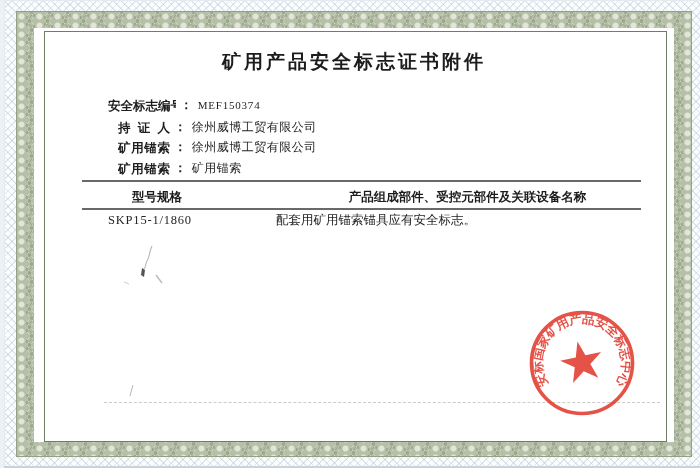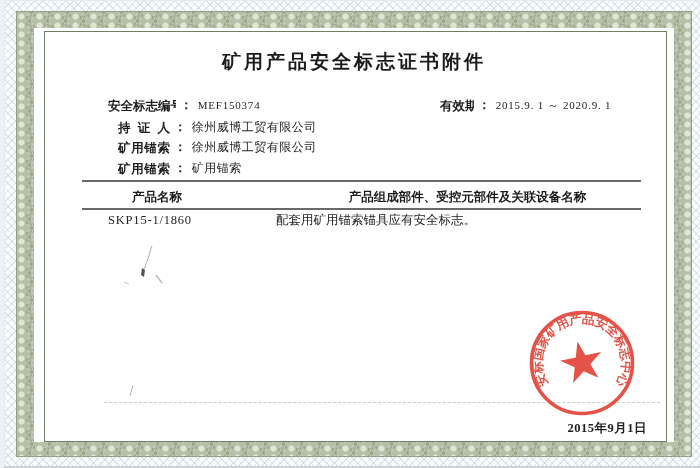--- a/index.html
+++ b/index.html
@@ -88,10 +88,6 @@
       <span class="jlabel w68">安全标志编号</span><span class="colon">：</span>
       <span class="val mono-val">MEF150374</span>
     </div>
-    <div class="frow" style="left:436px;top:97px">
-      <span class="jlabel w34">有效期</span><span class="colon">：</span>
-      <span class="val mono-val">2015.9. 1 ～ 2020.9. 1</span>
-    </div>
 
     <div class="frow" style="left:98px;top:119px">
       <span class="jlabel w52">持证人</span><span class="colon">：</span>

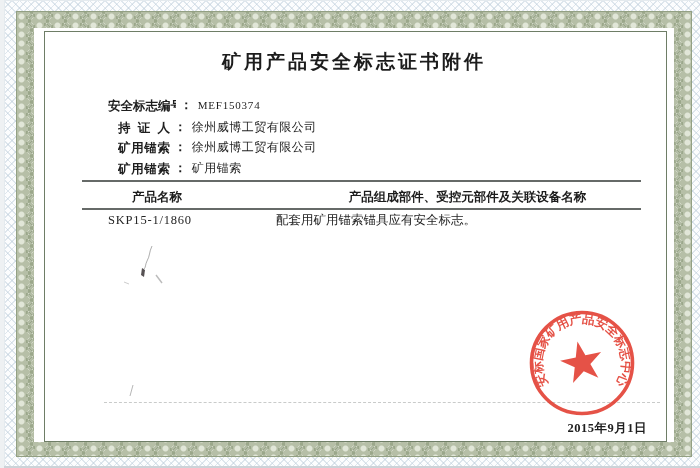--- a/index.html
+++ b/index.html
@@ -105,7 +105,7 @@
     </div>
 
     <div class="rule" style="left:78px;top:180px;width:559px"></div>
-    <div class="th" style="left:78px;top:189px;width:150px">产品名称</div>
+    <div class="th" style="left:78px;top:189px;width:150px">型号规格</div>
     <div class="th" style="left:290px;top:189px;width:347px">产品组成部件、受控元部件及关联设备名称</div>
     <div class="rule" style="left:78px;top:208px;width:559px"></div>
     <div class="td mono-val" style="left:104px;top:213px">SKP15-1/1860</div>

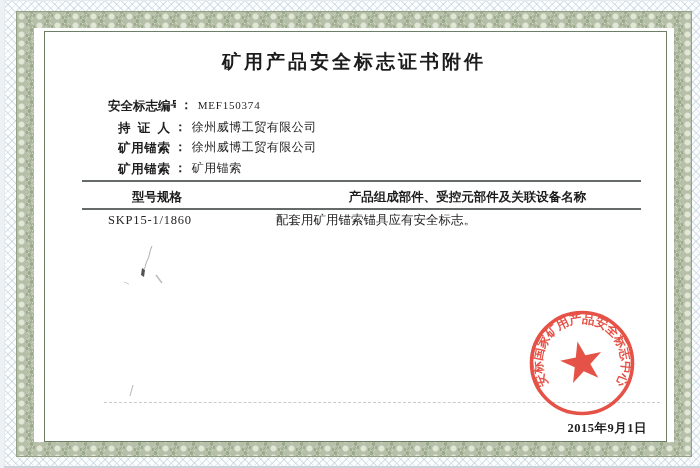--- a/index.html
+++ b/index.html
@@ -138,7 +138,6 @@
       </g>
     </svg>
 
-    <div class="date">2015年9月1日</div>
 
   </div>
 </div>

